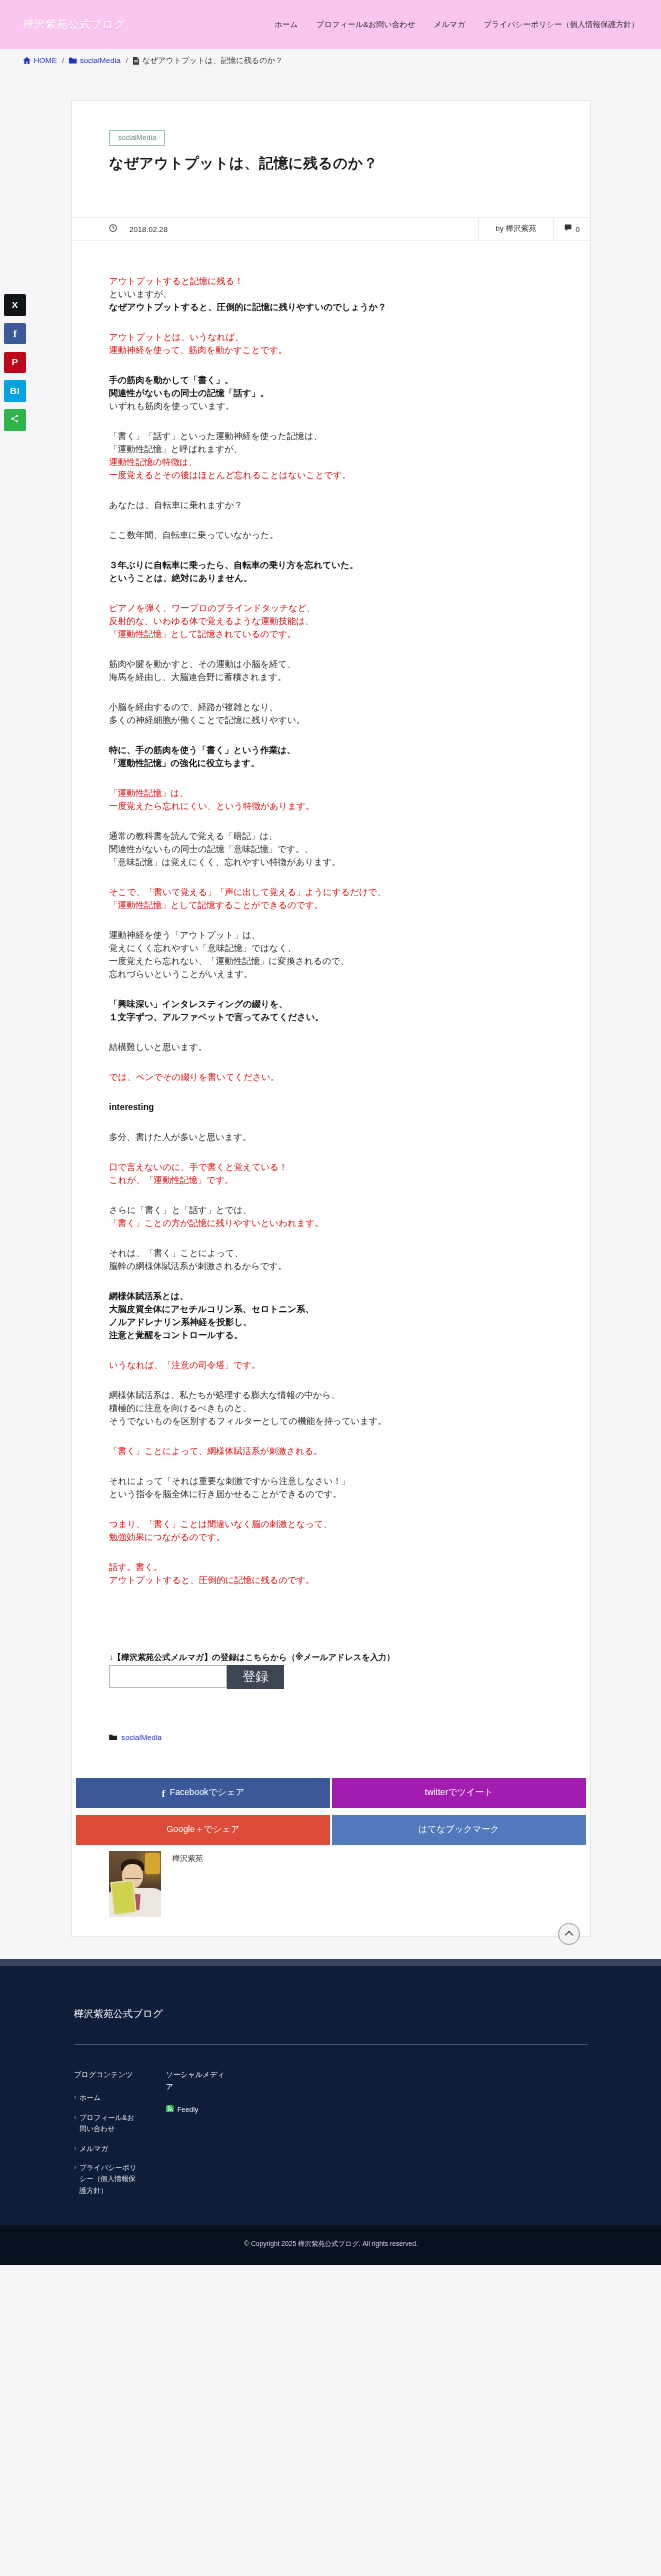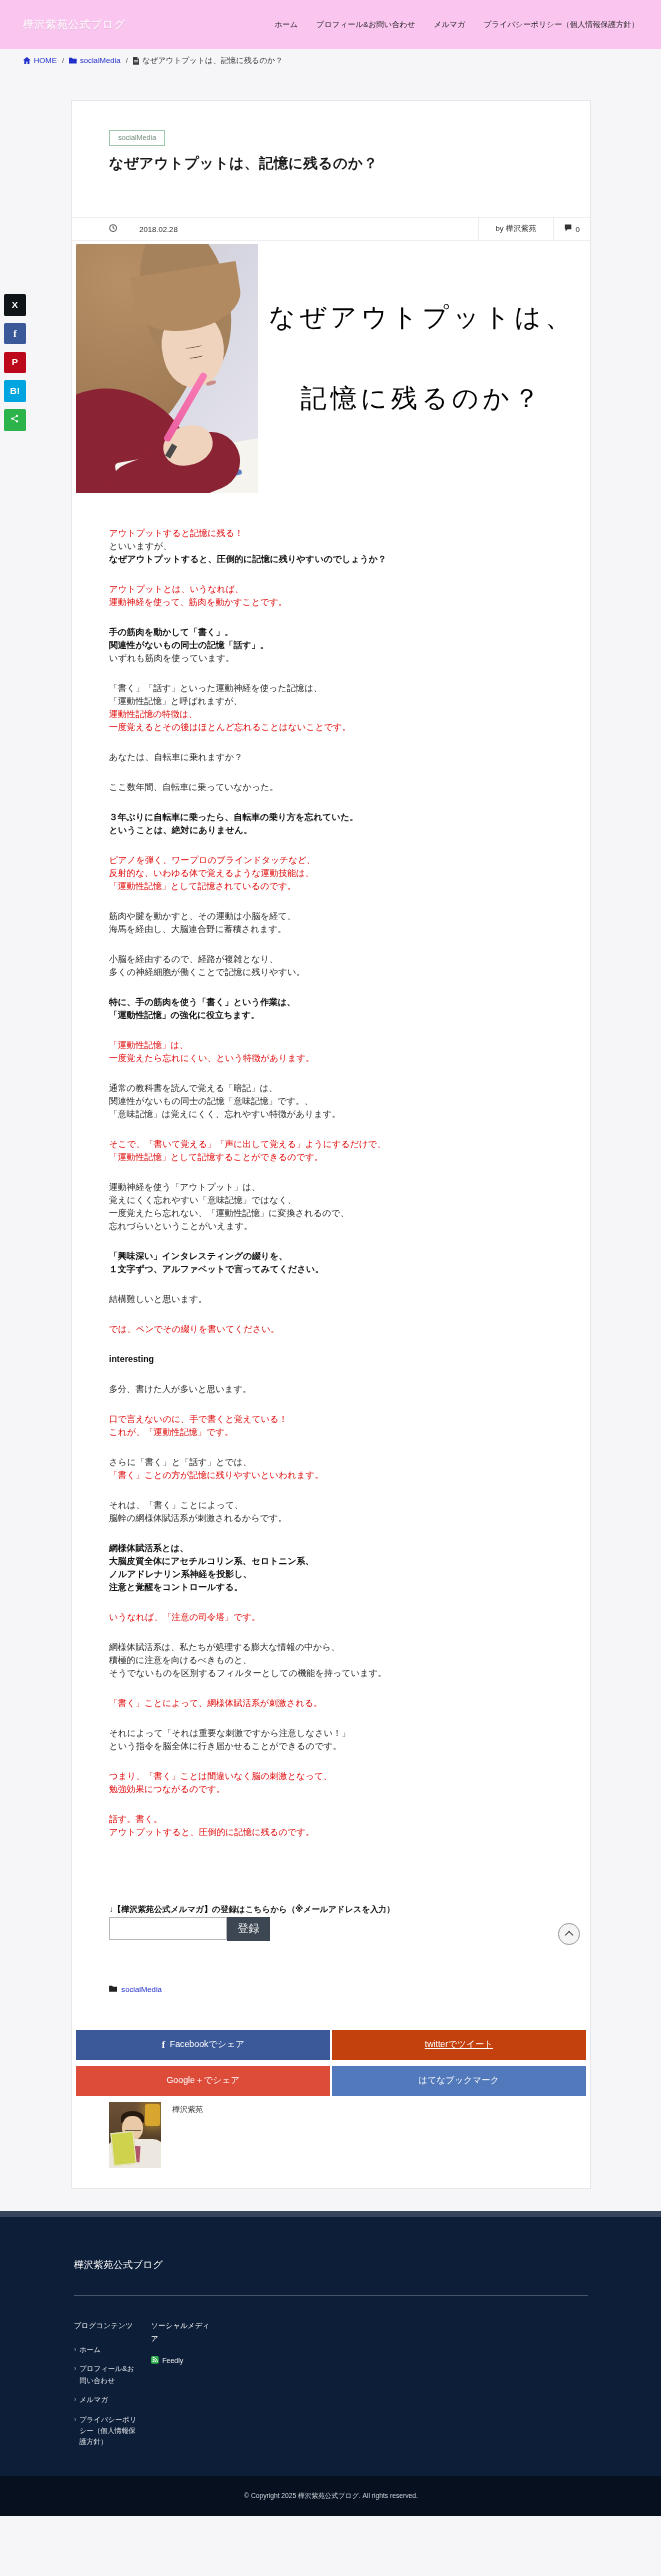--- a/index.html
+++ b/index.html
@@ -33,7 +33,7 @@
 
   .meta{margin:44px -37px 0;border-top:0.5px solid #efeff1;border-bottom:0.5px solid #efeff1;
         height:24px;display:flex;align-items:stretch;font-size:7.7px;color:#333}
-  .meta-date{display:flex;align-items:center;gap:22px;padding-left:37px;flex:1}
+  .meta-date{display:flex;align-items:center;gap:12px;padding-left:37px;flex:1}
   .meta-author{display:flex;align-items:center;justify-content:center;width:75px;
                border-left:0.5px solid #ececee}
   .meta-comments{display:flex;align-items:center;justify-content:center;width:37px;

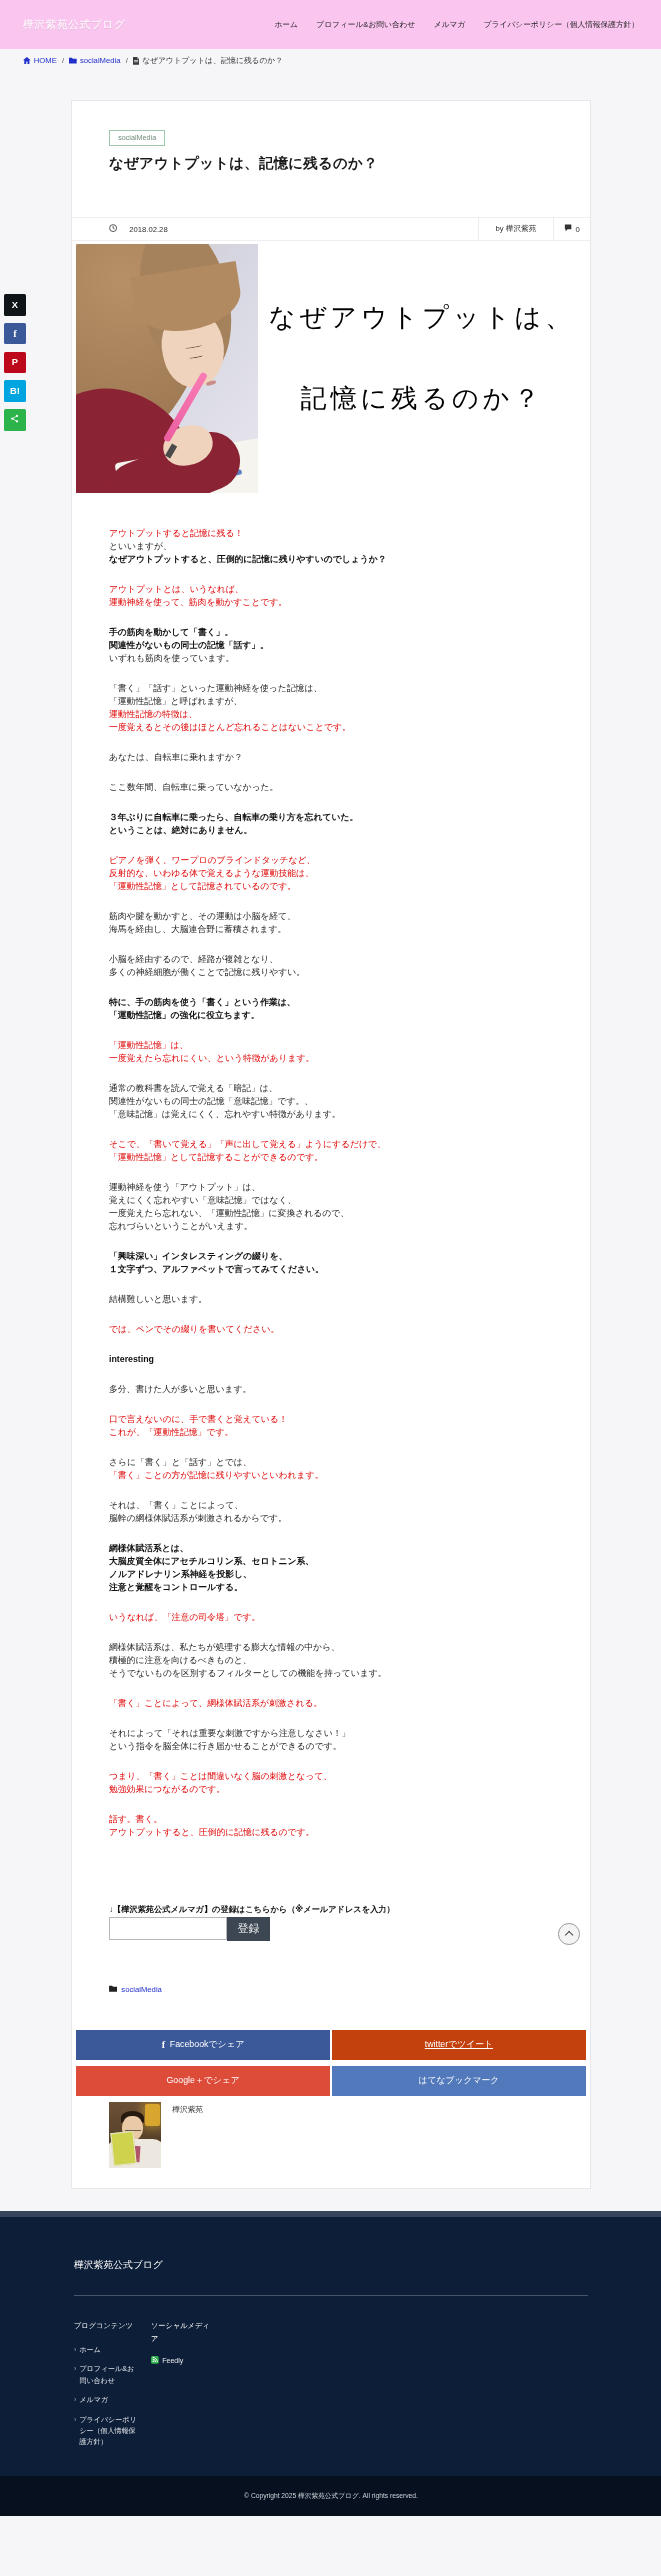--- a/index.html
+++ b/index.html
@@ -220,28 +220,6 @@
     </div>
 
     
-    <div class="hero">
-      <div class="hero-photo">
-        <div class="hp hp-hair"></div>
-        <div class="hp hp-hair2"></div>
-        <div class="hp hp-face"></div>
-        <div class="hp hp-bang"></div>
-        <div class="hp hp-brow"></div>
-        <div class="hp hp-eye"></div>
-        <div class="hp hp-mouth"></div>
-        <div class="hp hp-sweater"></div>
-        <div class="hp hp-paper"></div>
-        <div class="hp hp-bluepen"></div>
-        <div class="hp hp-sleeve"></div>
-        <div class="hp hp-hand"></div>
-        <div class="hp hp-pentip"></div>
-        <div class="hp hp-pen"></div>
-      </div>
-      <div class="hero-caption">
-        <div class="hero-line">なぜアウトプットは、</div>
-        <div class="hero-line">記憶に残るのか？</div>
-      </div>
-    </div>
 
     
     <div class="article-body">

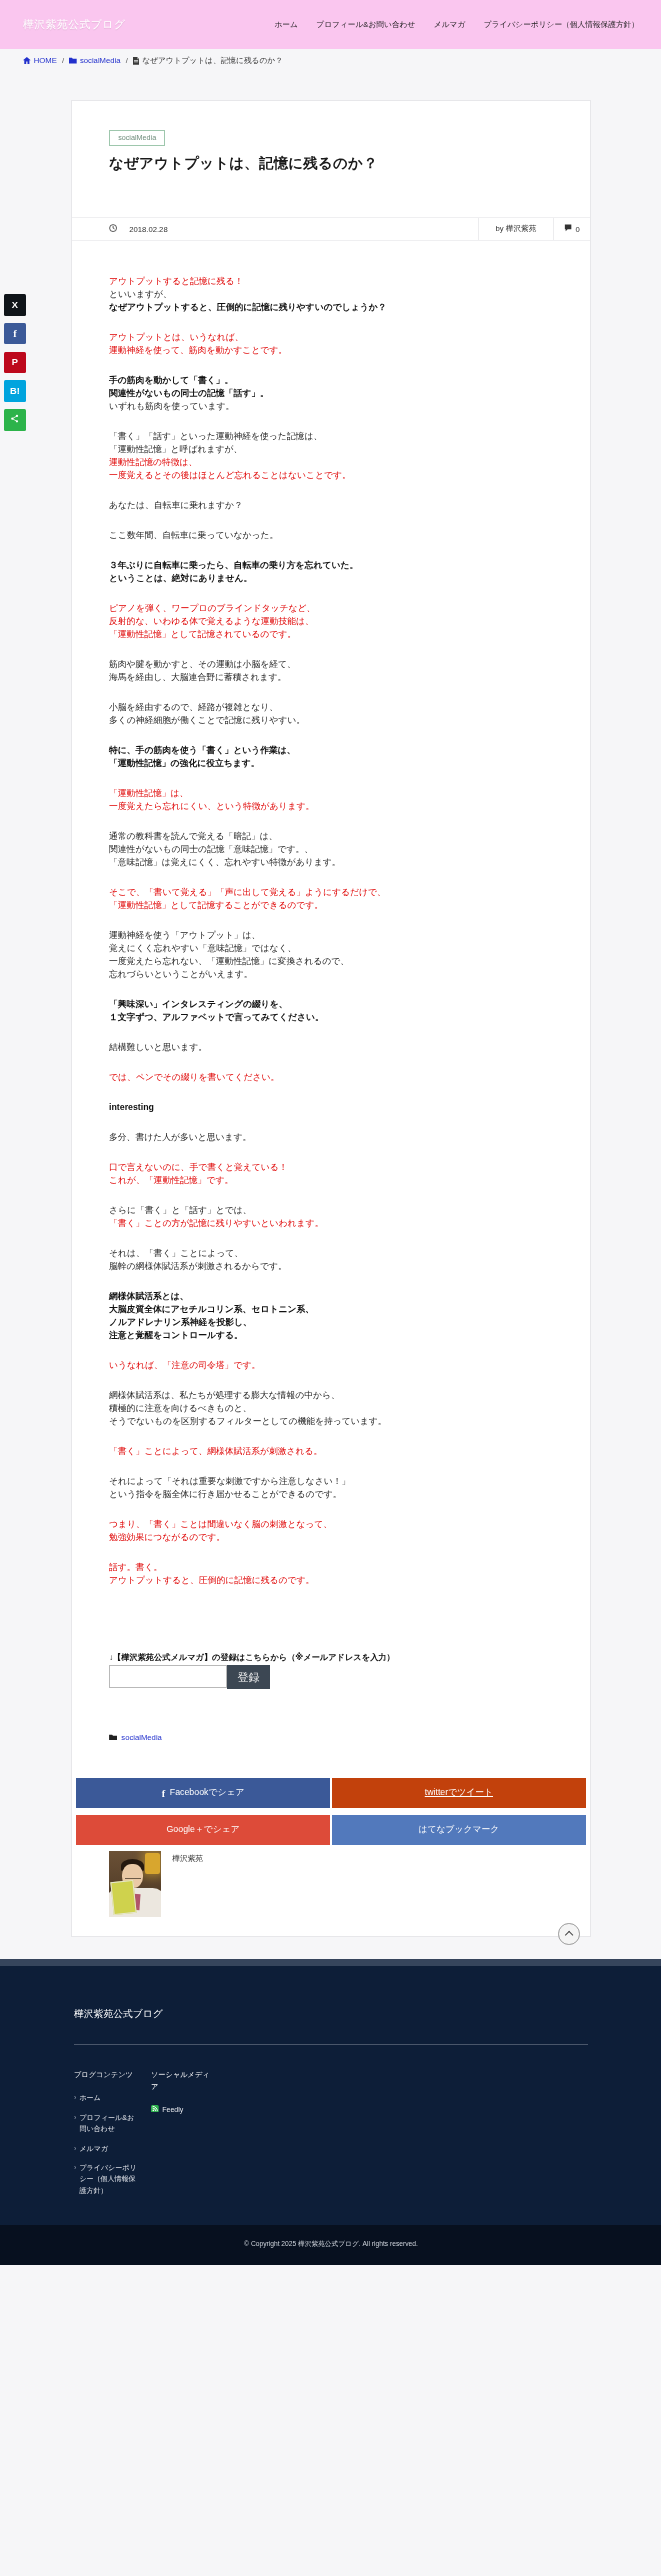--- a/index.html
+++ b/index.html
@@ -90,8 +90,8 @@
   .nl-row{margin-top:2.1px;display:flex;align-items:flex-start}
   .nl-input{width:118px;height:23px;border:0.5px solid #b9b9b9;background:#fff;
             padding:0 5.2px;font-size:7.7px;font-family:inherit}
-  .nl-btn{width:43px;height:24px;background:#3c4753;color:#f0f0f0;border:none;
-          font-size:11px;font-family:inherit;cursor:pointer}
+  .nl-btn{width:57px;height:24px;background:#3c4753;color:#f0f0f0;border:none;
+          font-size:13px;font-family:inherit;cursor:pointer}
 
   
   .cat-link{margin-top:44px;display:flex;align-items:center;gap:4.1px;font-size:7.7px}

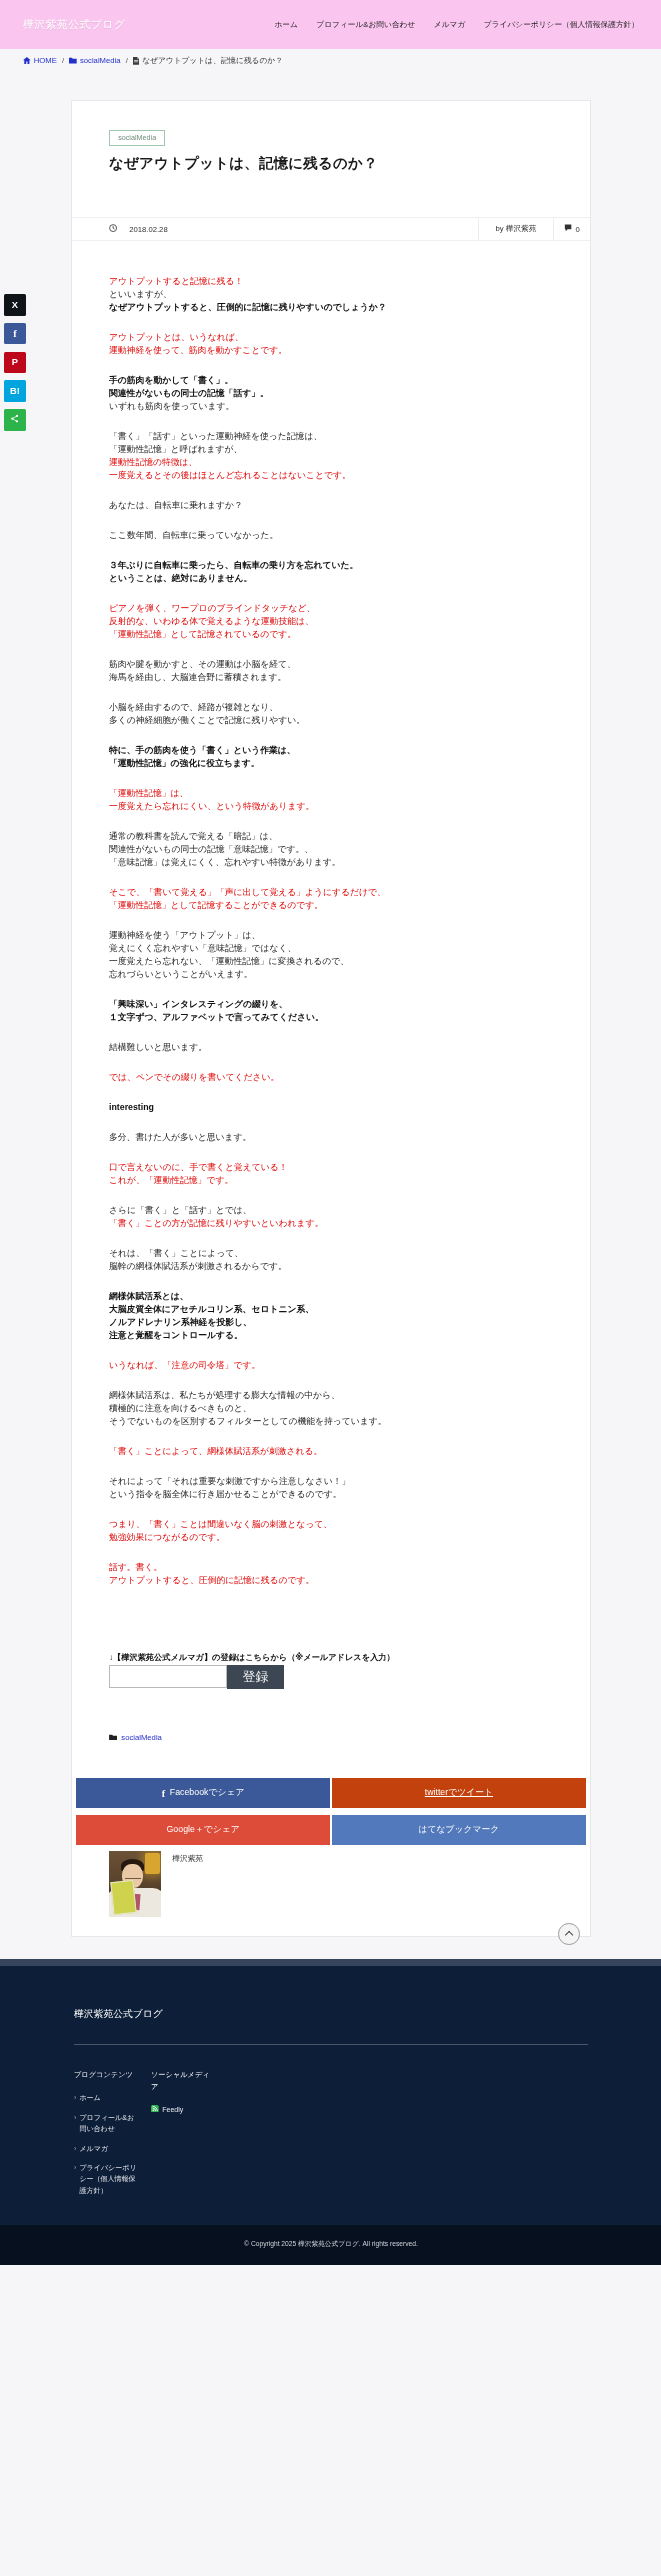--- a/index.html
+++ b/index.html
@@ -373,7 +373,7 @@
         <span class="fb-f">f</span>
         <span>Facebookでシェア</span>
       </a>
-      <a href="#" class="share-btn" style="background-color: #c2410c; text-decoration: underline;">
+      <a href="#" class="share-btn" style="background-color: #a21caf;">
         <span>twitterでツイート</span>
       </a>
       <a href="#" class="share-btn" style="background-color: rgb(221, 75, 57);">

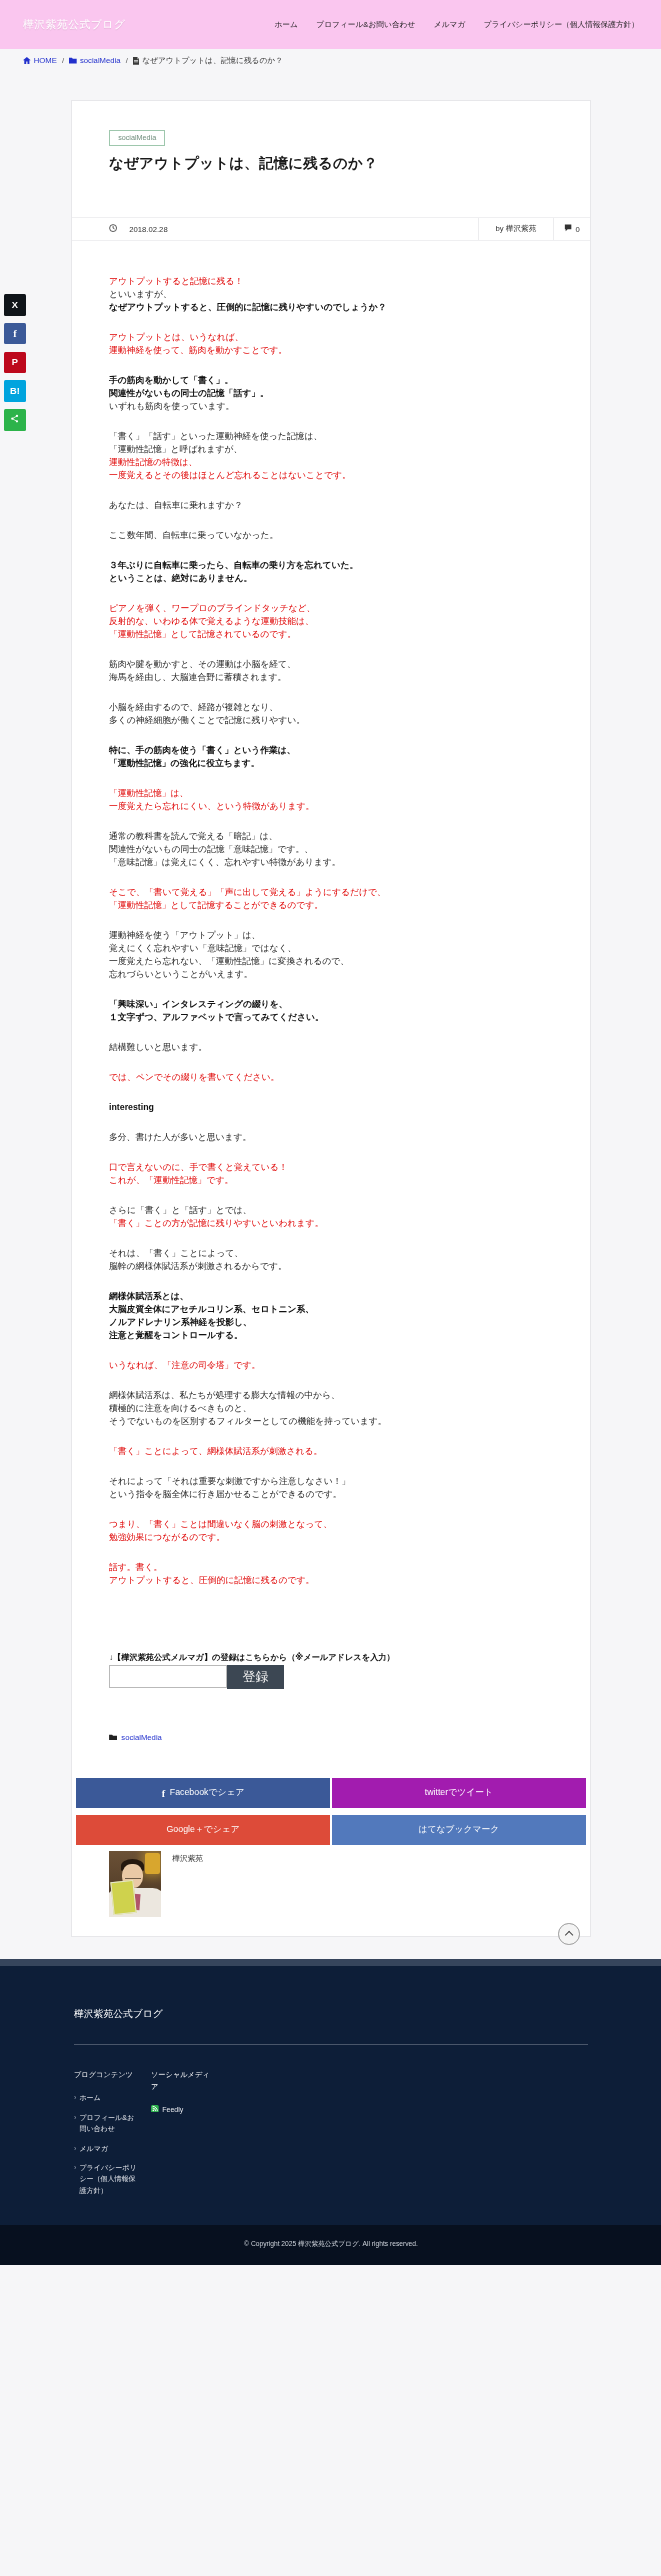--- a/index.html
+++ b/index.html
@@ -132,7 +132,7 @@
   .f-main{background:#0d1e38;height:259px;padding:42px 74px 0;color:#e8eaef;overflow:hidden}
   .f-title{font-size:9.8px;font-weight:400;color:#fff;margin:0}
   .f-divider{border:none;border-top:0.5px solid rgba(255,255,255,.25);margin:23px 0 24px}
-  .f-cols{display:flex;gap:11px}
+  .f-cols{display:flex;gap:26px}
   .f-col{width:66px}
   .f-col-title{font-size:7.2px;color:#fff;margin:0 0 11.3px;font-weight:400;line-height:12.4px}
   .f-item{display:flex;gap:3.1px;margin-bottom:8.2px;font-size:7px;line-height:11.3px}

